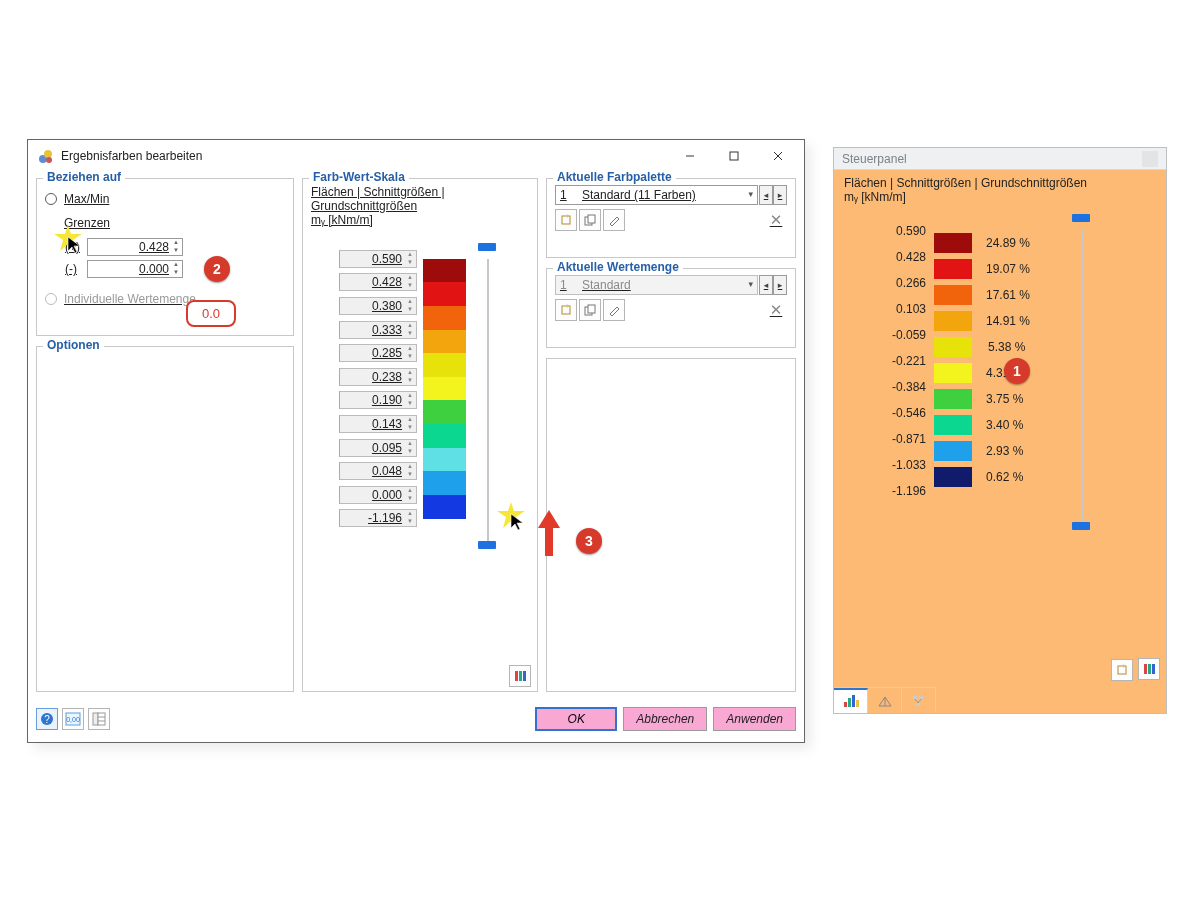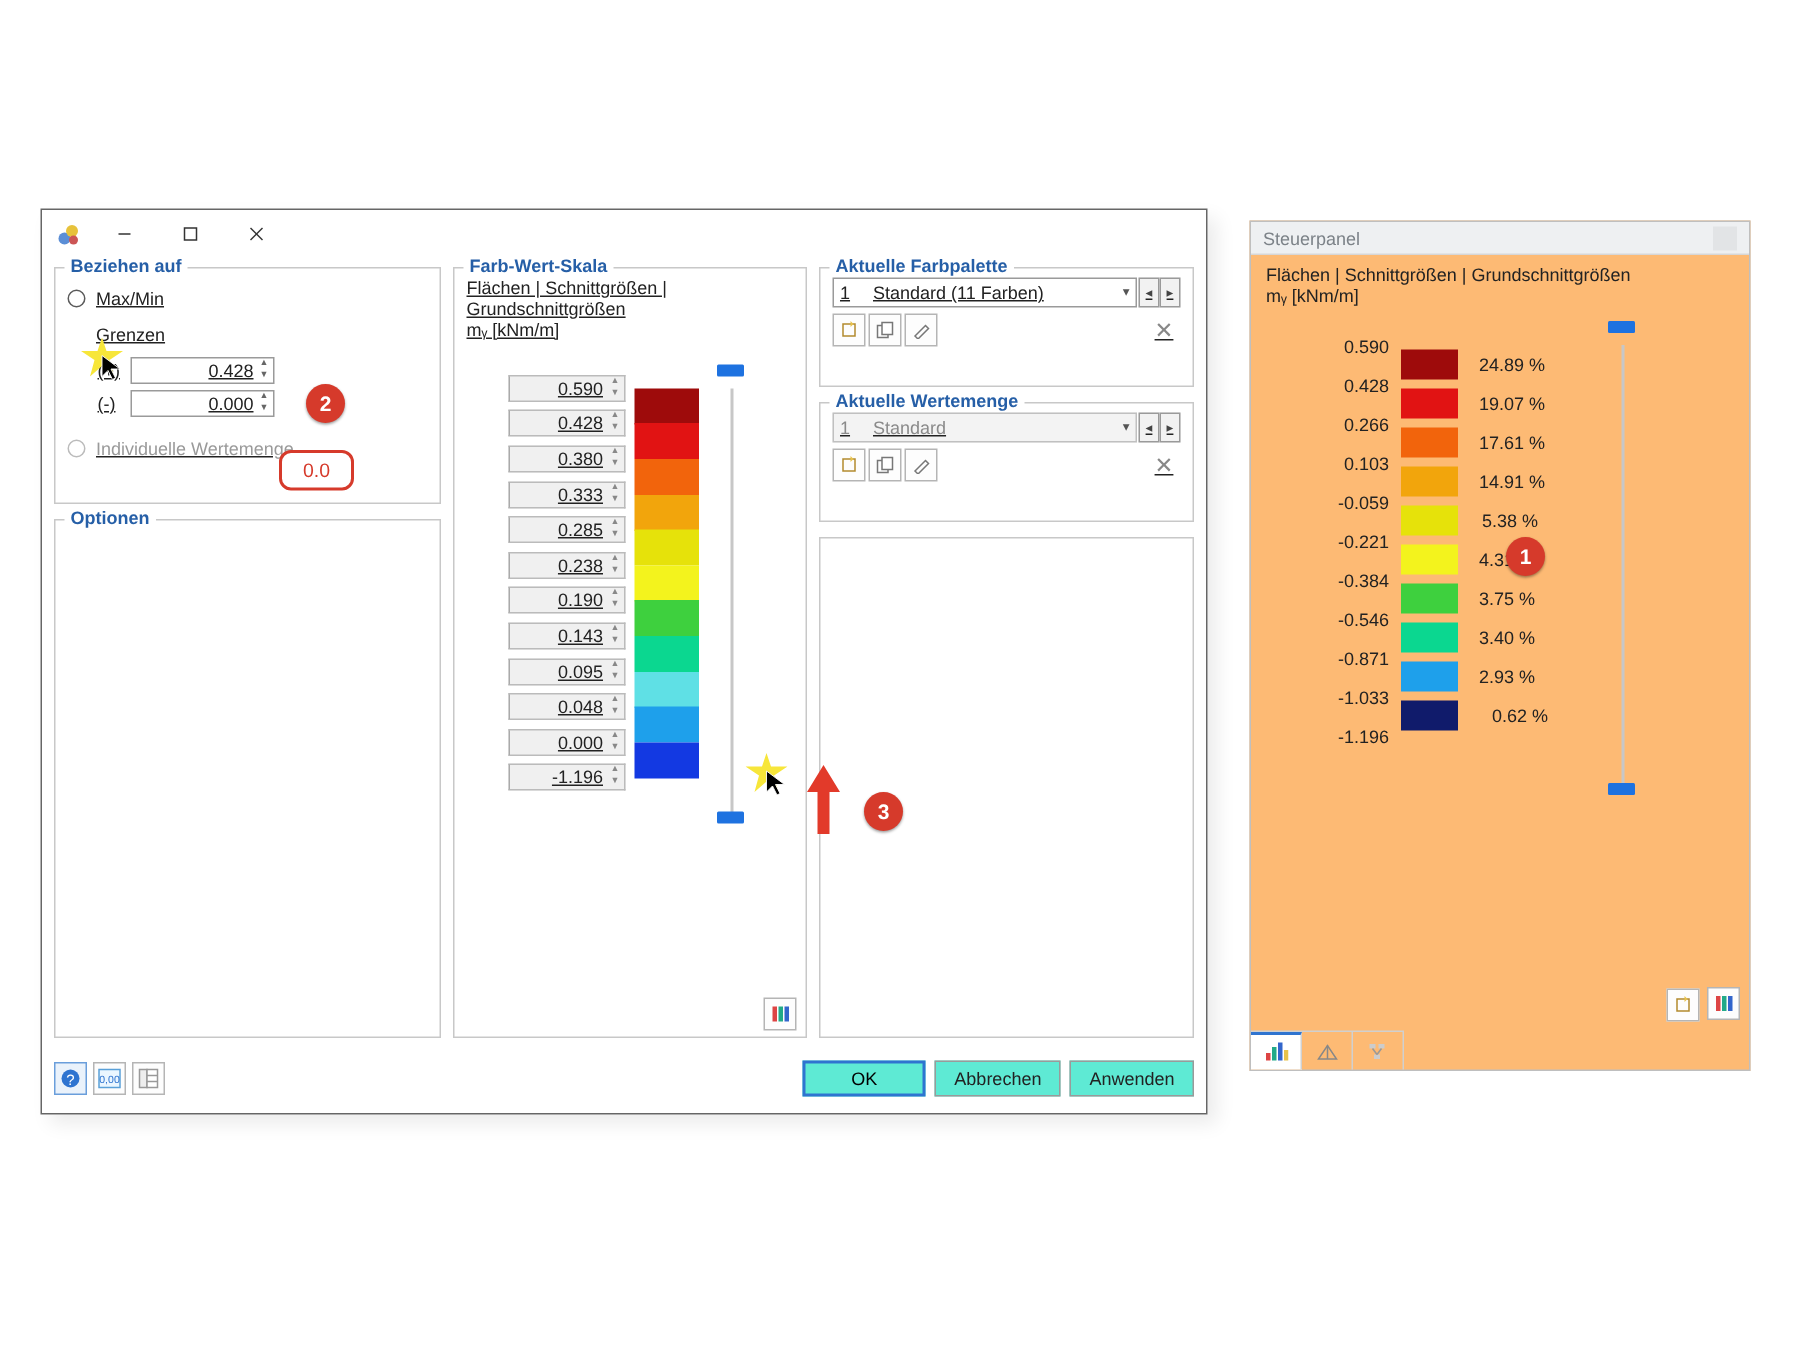--- a/index.html
+++ b/index.html
@@ -146,6 +146,7 @@
             <circle cx="11" cy="12" r="3" fill="#cc5555"></circle>
       </svg>
     </span>
+    <span class="titlebar-text">Ergebnisfarben bearbeiten</span>
     <div class="win-ctrls">
       <div class="win-btn">
             <svg width="10" height="10">

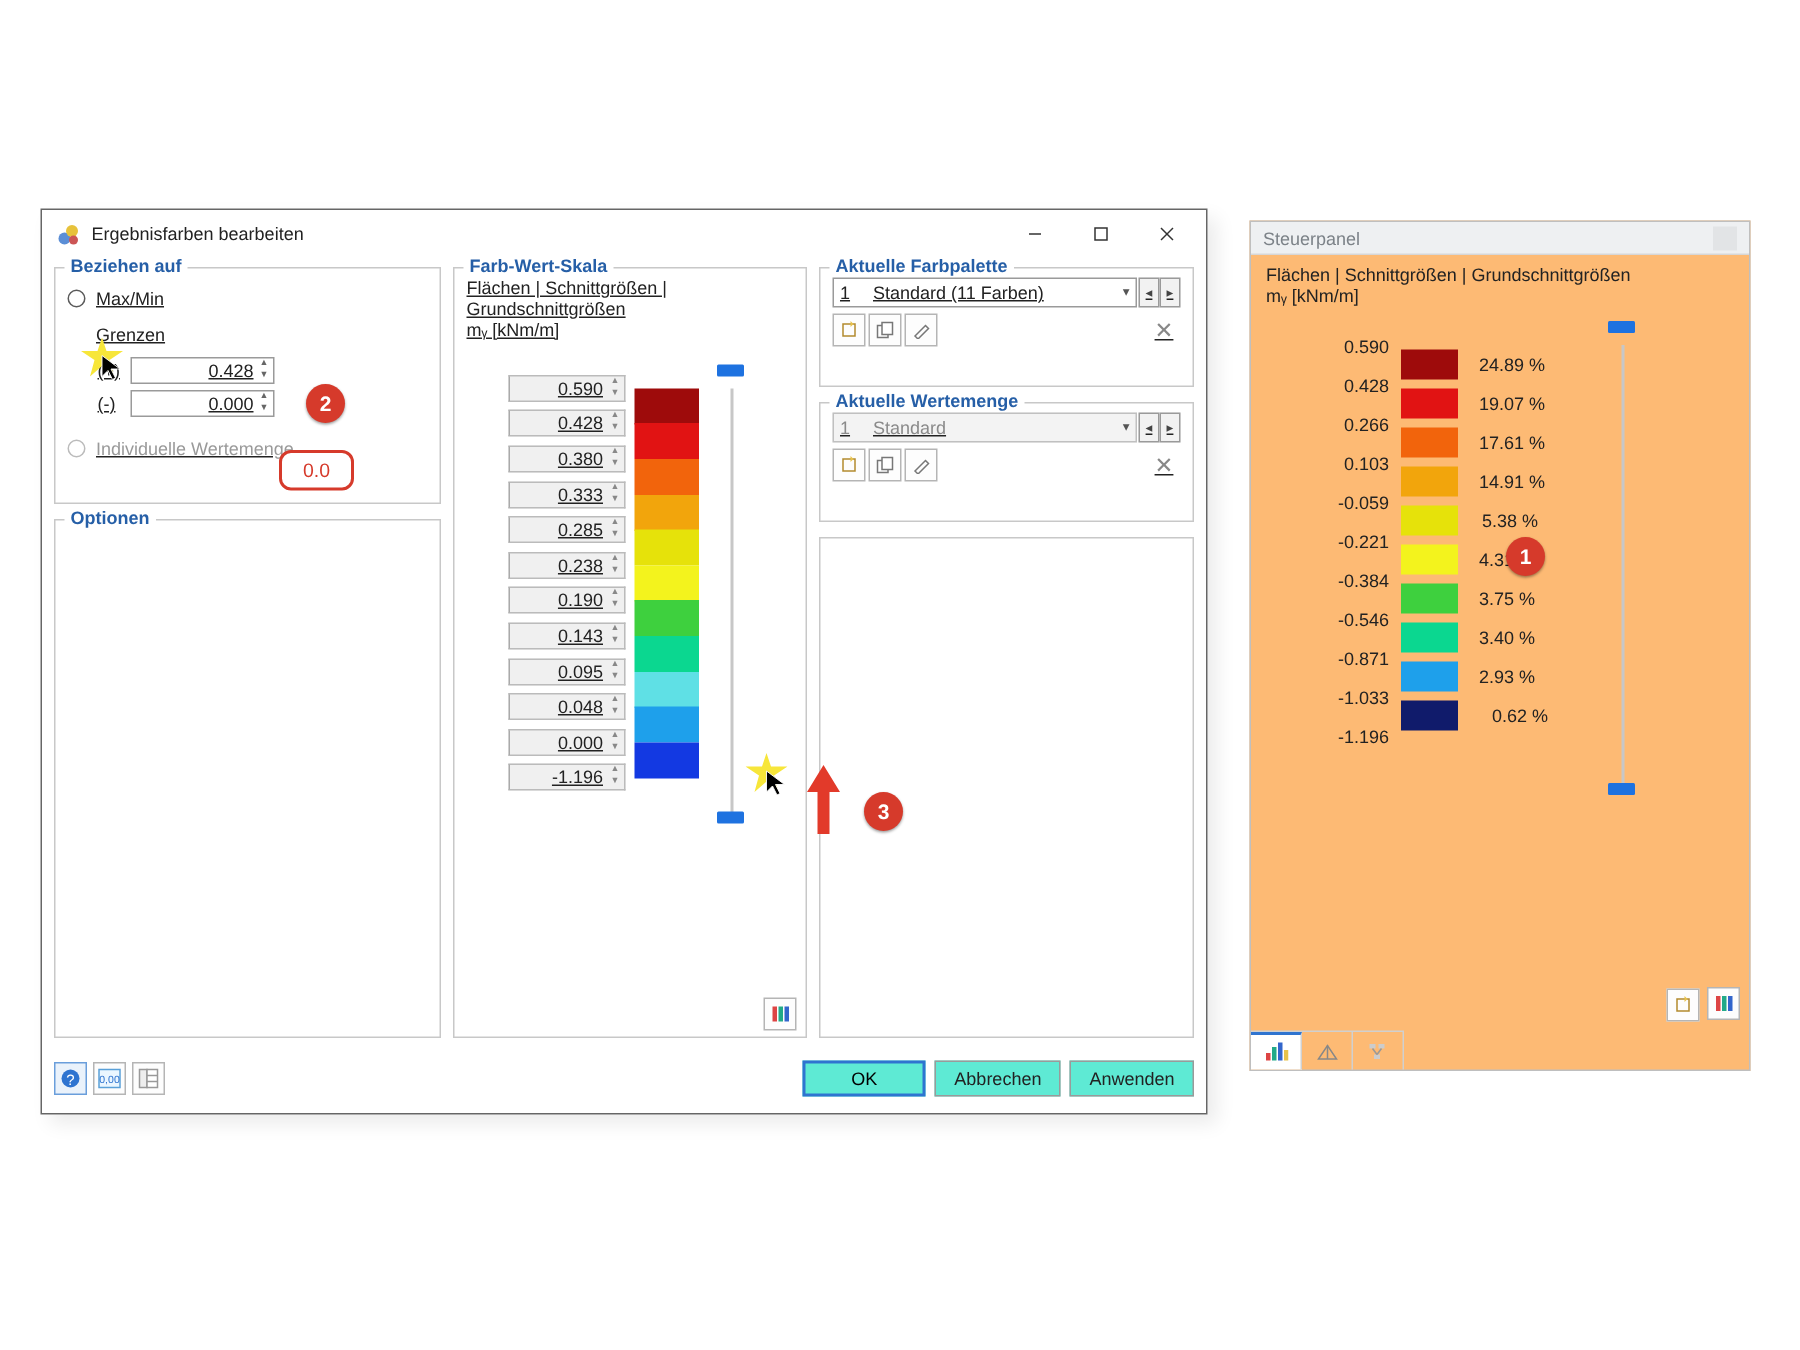--- a/index.html
+++ b/index.html
@@ -524,7 +524,7 @@
           <div class="legend-row">
             <div class="legend-val">-1.033</div>
             <div class="legend-swatch" style="background: rgb(16, 27, 107); transform: translateY(12px);"></div>
-            <div class="legend-pct" style="transform: translateY(12px); text-align: right;">0.62 %</div>
+            <div class="legend-pct" style="transform: translateY(12px);">0.62 %</div>
           </div>
           <div class="legend-row">
             <div class="legend-val">-1.196</div>

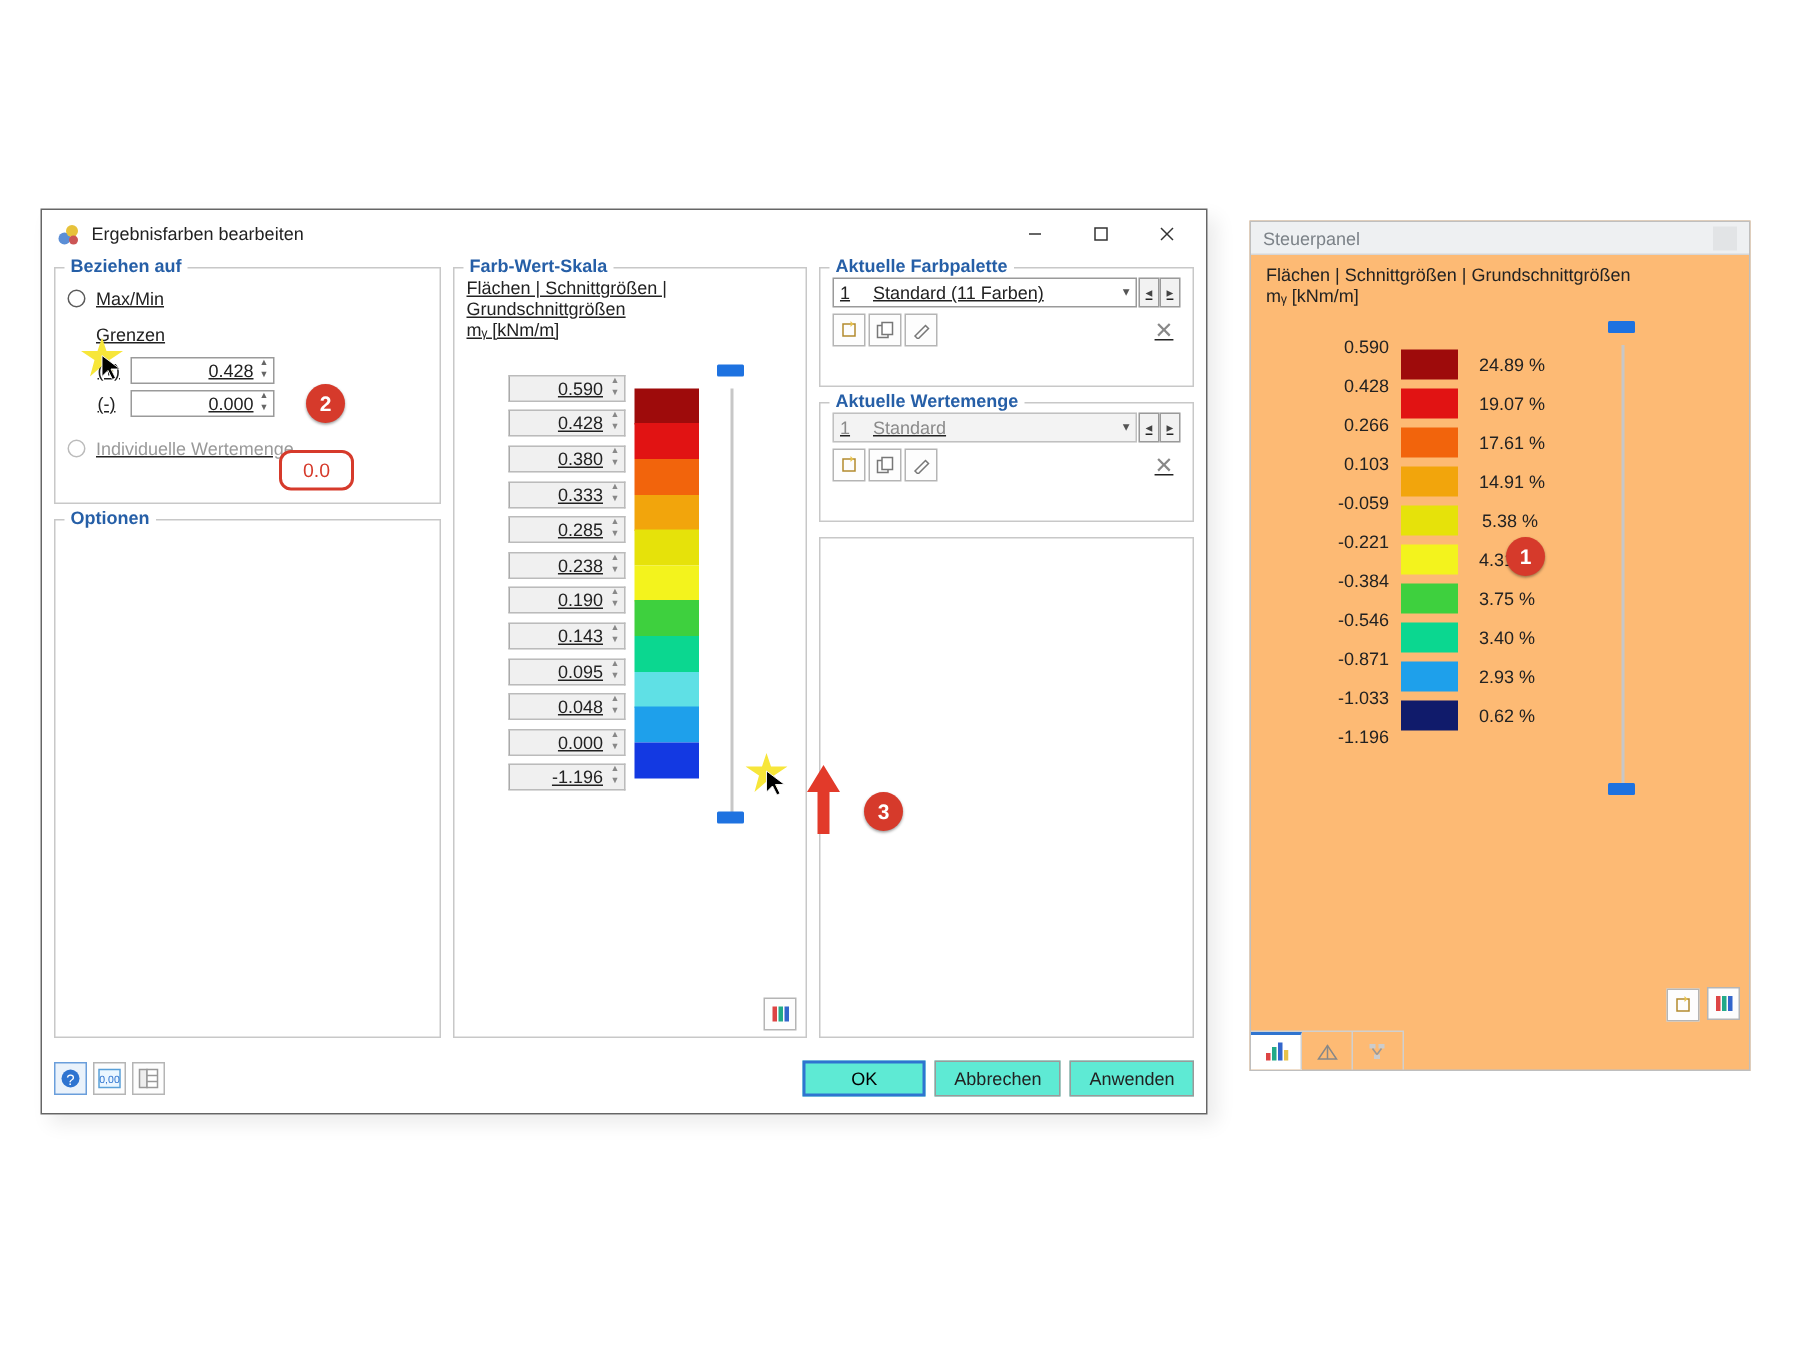--- a/index.html
+++ b/index.html
@@ -87,8 +87,8 @@
     display:flex; align-items:center;
   }
   .push-btn {
-    height:24px; padding:0 12px; border:1px solid #9a9a9a; background:#5eead4;
-    display:inline-flex; align-items:center; justify-content:center; min-width:82px;
+    height:24px; padding:0 12px; border:1px solid #9a9a9a; background:#f9a8d4;
+    display:inline-flex; align-items:center; justify-content:center; min-width:82px;font-style:italic;
   }
   .push-btn.primary { border:2px solid #2f74d0; color:#000; }
   .spacer { flex:1; }

